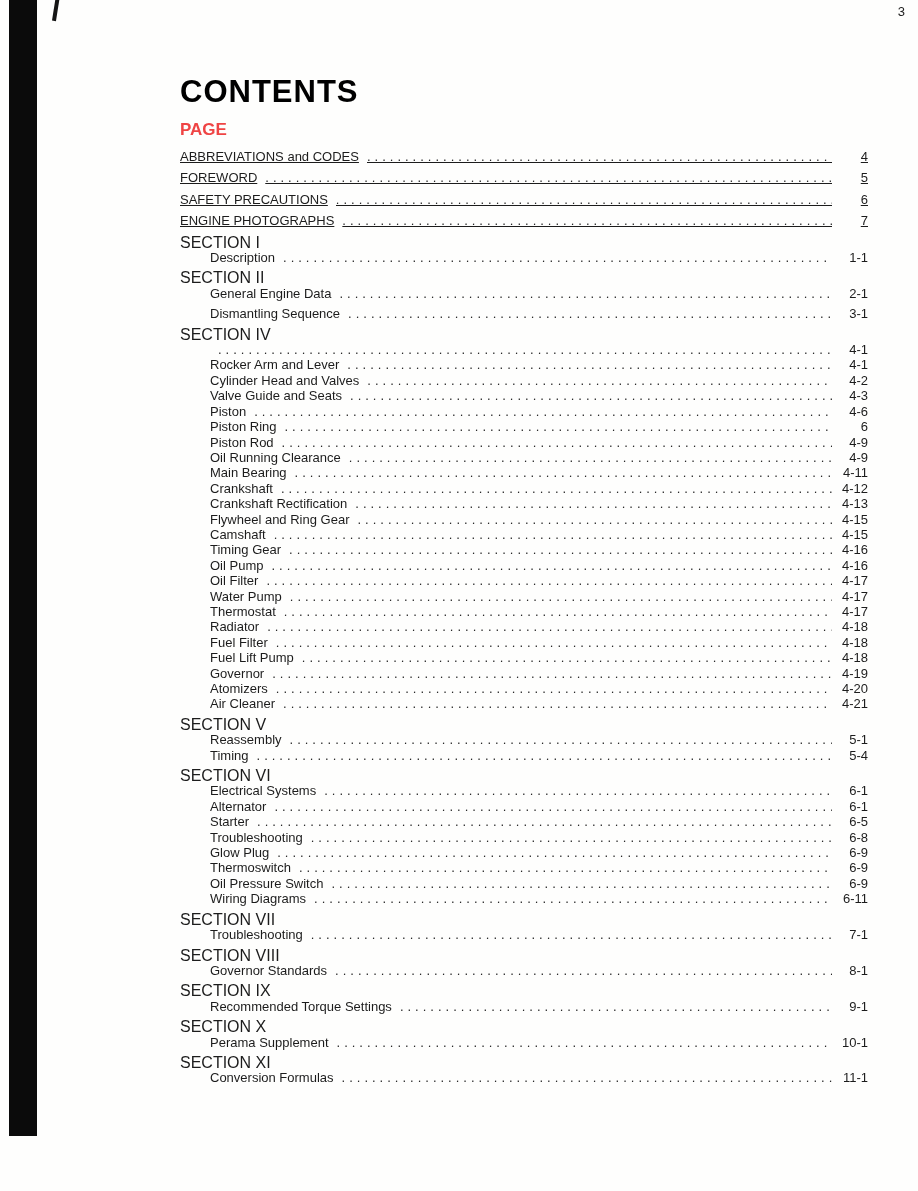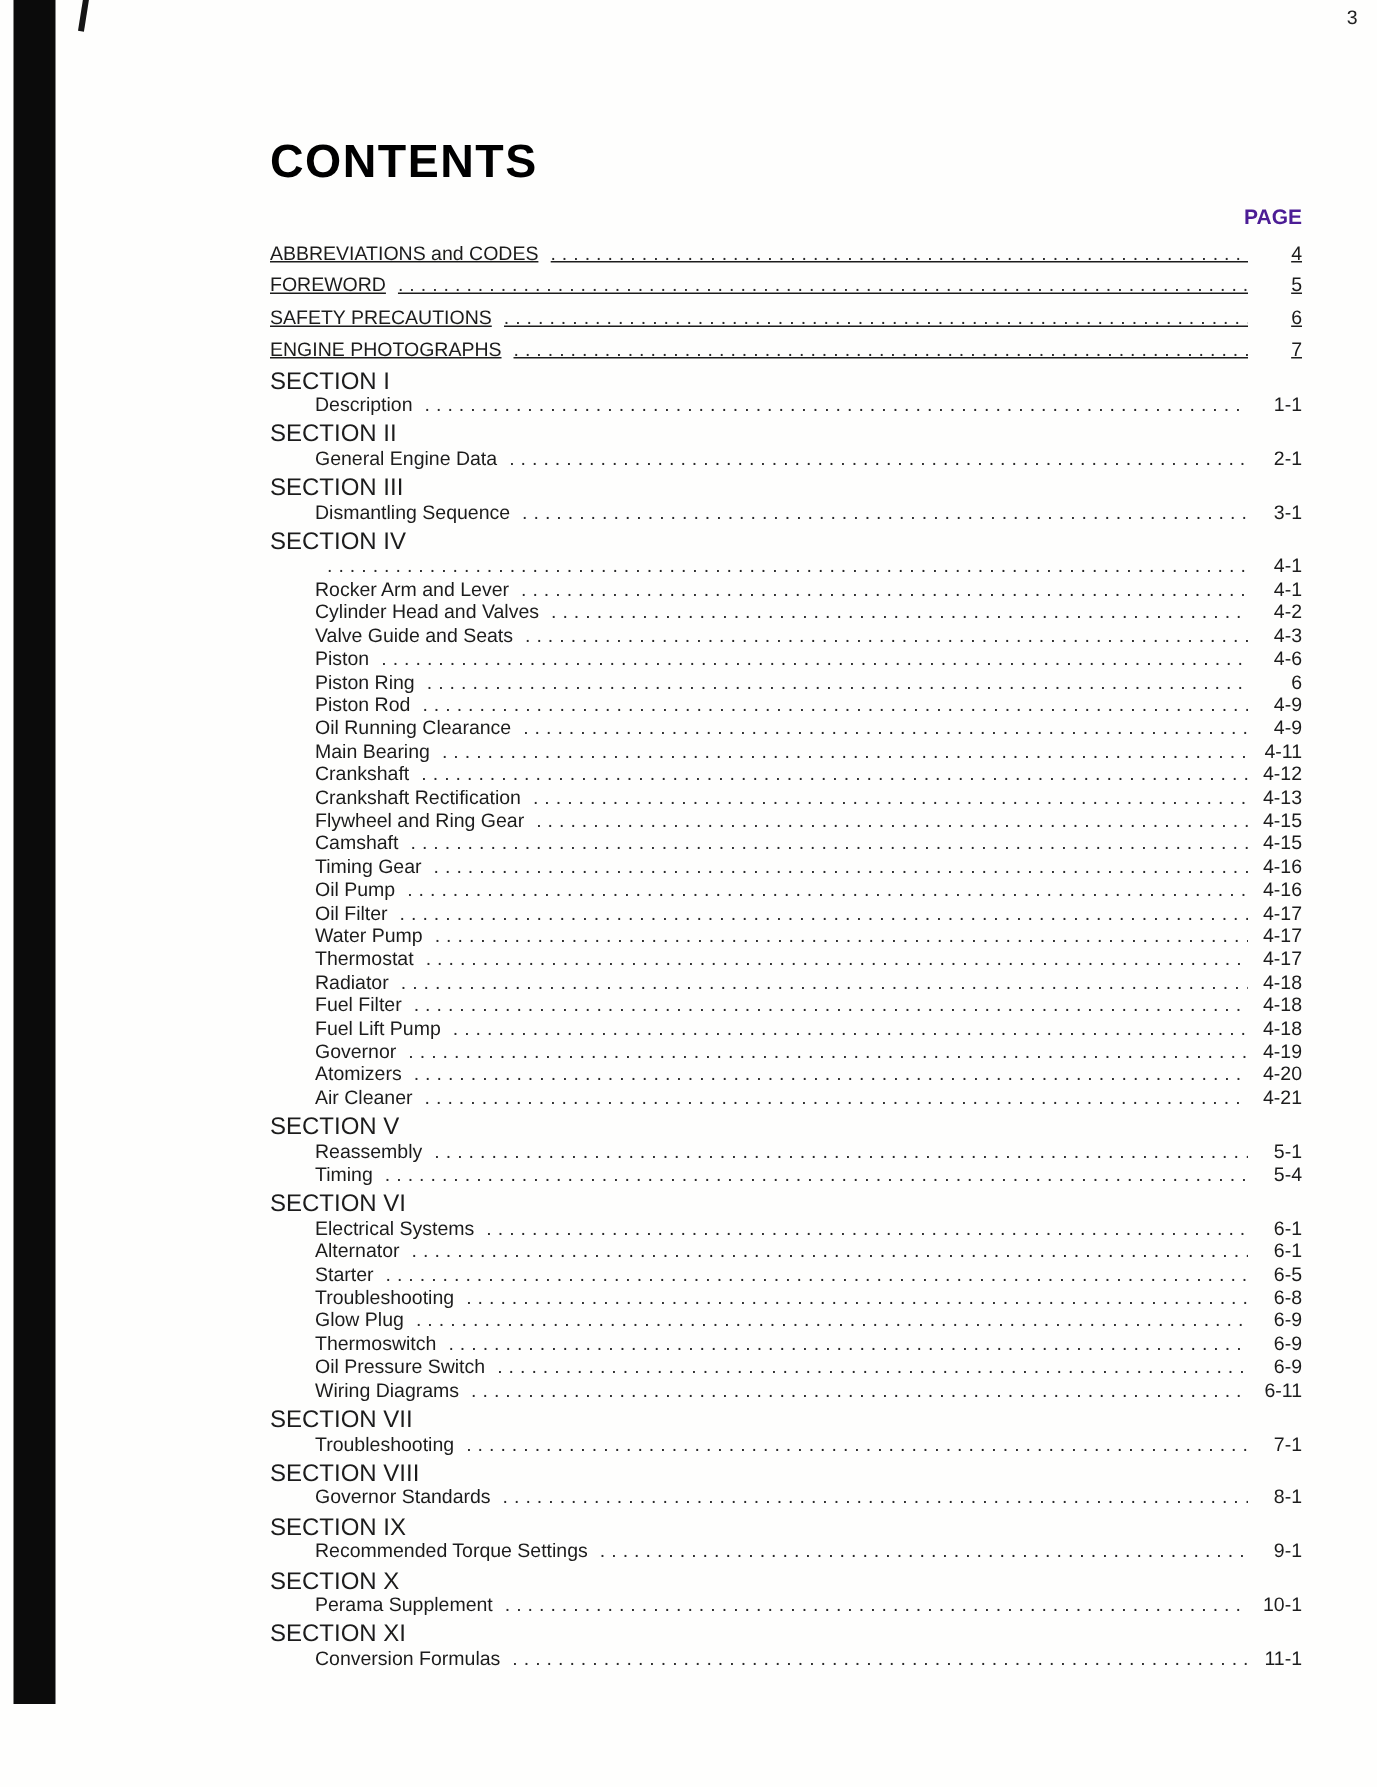--- a/index.html
+++ b/index.html
@@ -39,7 +39,7 @@
   .content {
     position: absolute;
     left: 180px;
-    top: 90px;
+    top: 74px;
     width: 688px;
   }
   h1.title {

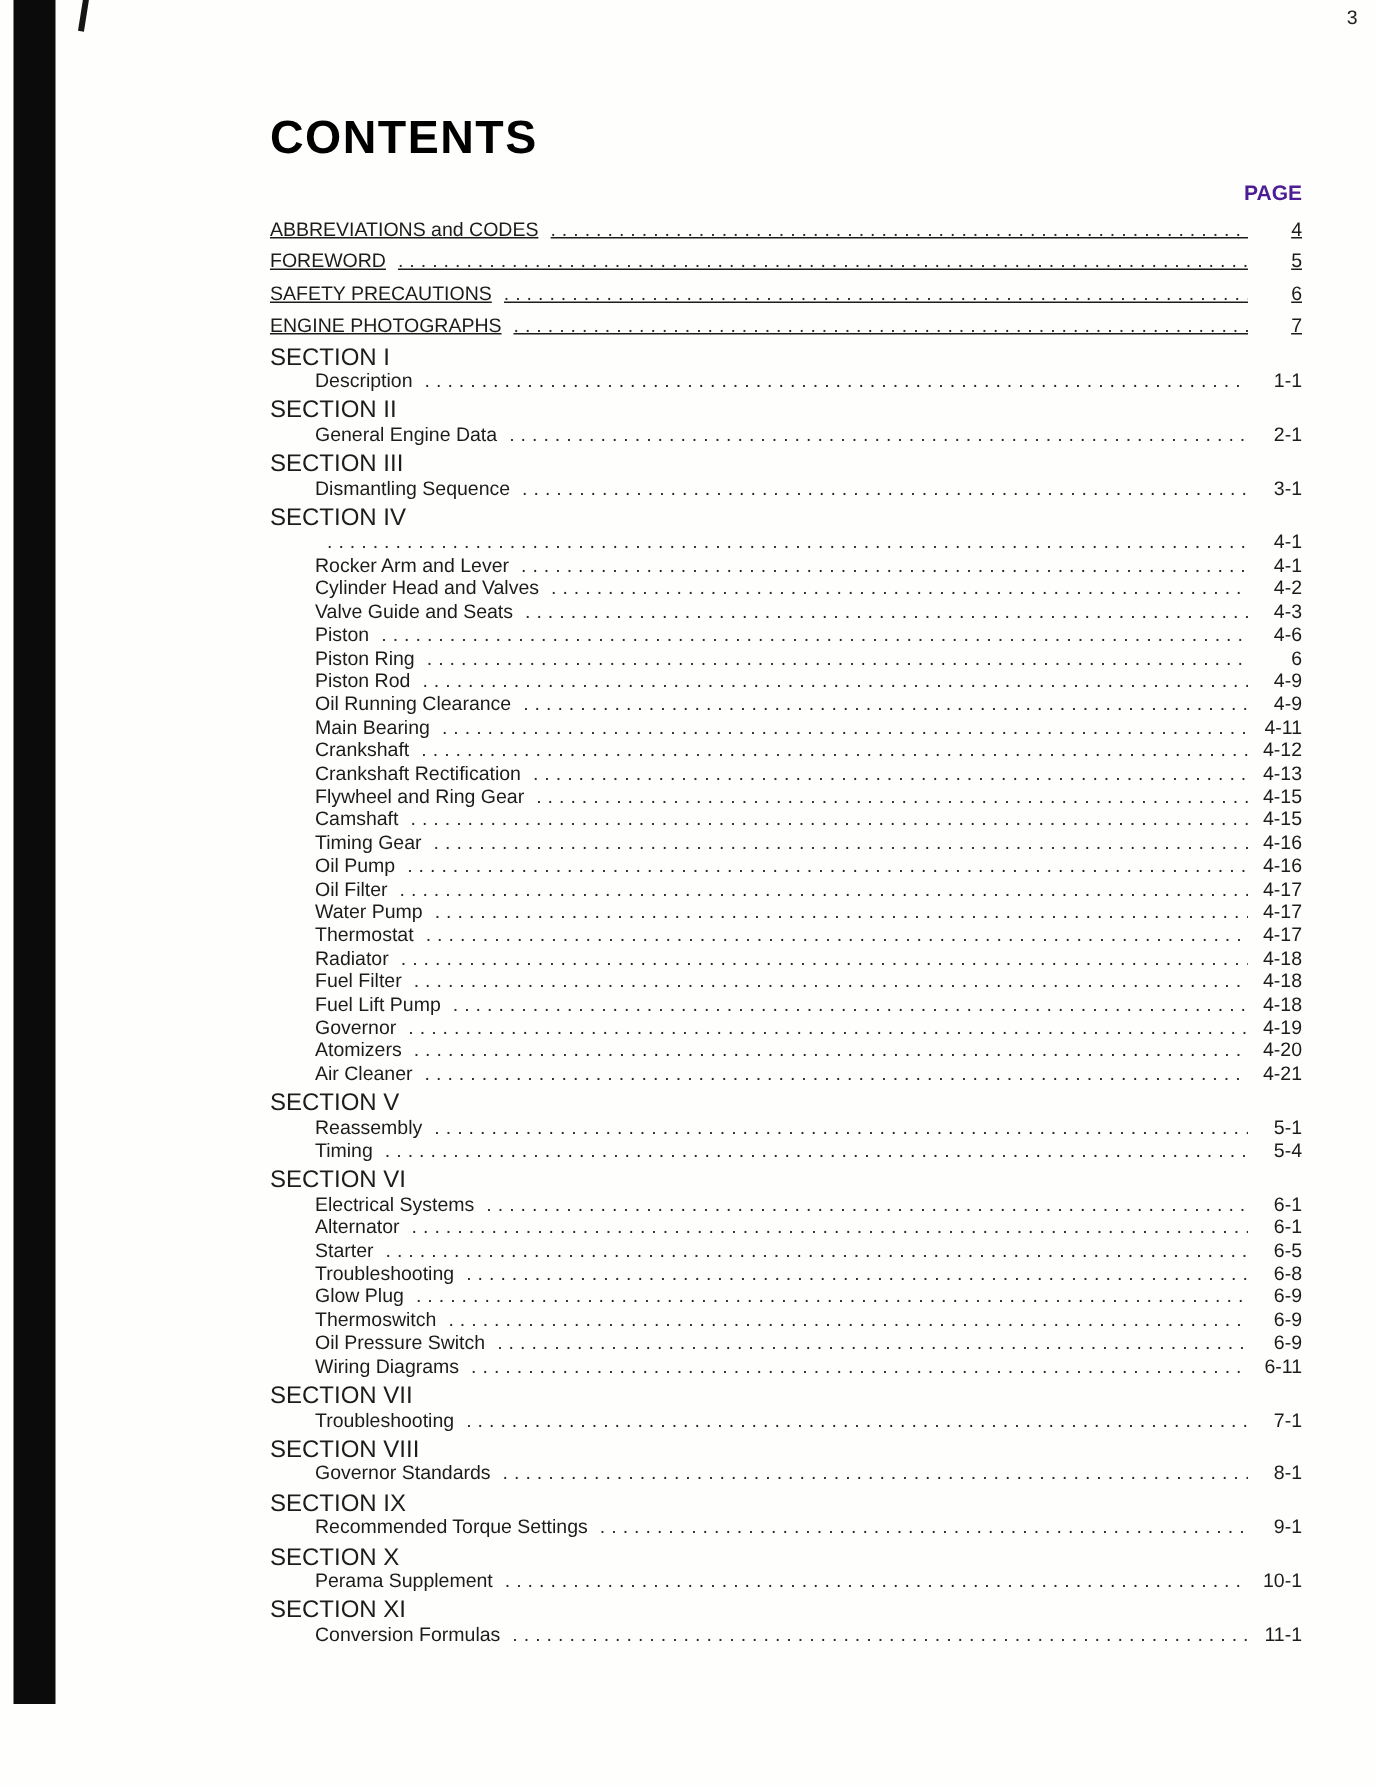--- a/index.html
+++ b/index.html
@@ -50,11 +50,11 @@
     color: #000;
   }
   .page-col-header {
-    text-align: right;
+    text-align: left;
     font-weight: bold;
-    font-size: 14px;
+    font-size: 17px;
     margin-bottom: 9px;
-    color: #4c1d95;
+    color: #ef4444;
   }
   .toc-section { margin-bottom: 5px; }
   .toc-section.standalone { margin-bottom: 0; text-decoration: underline; }

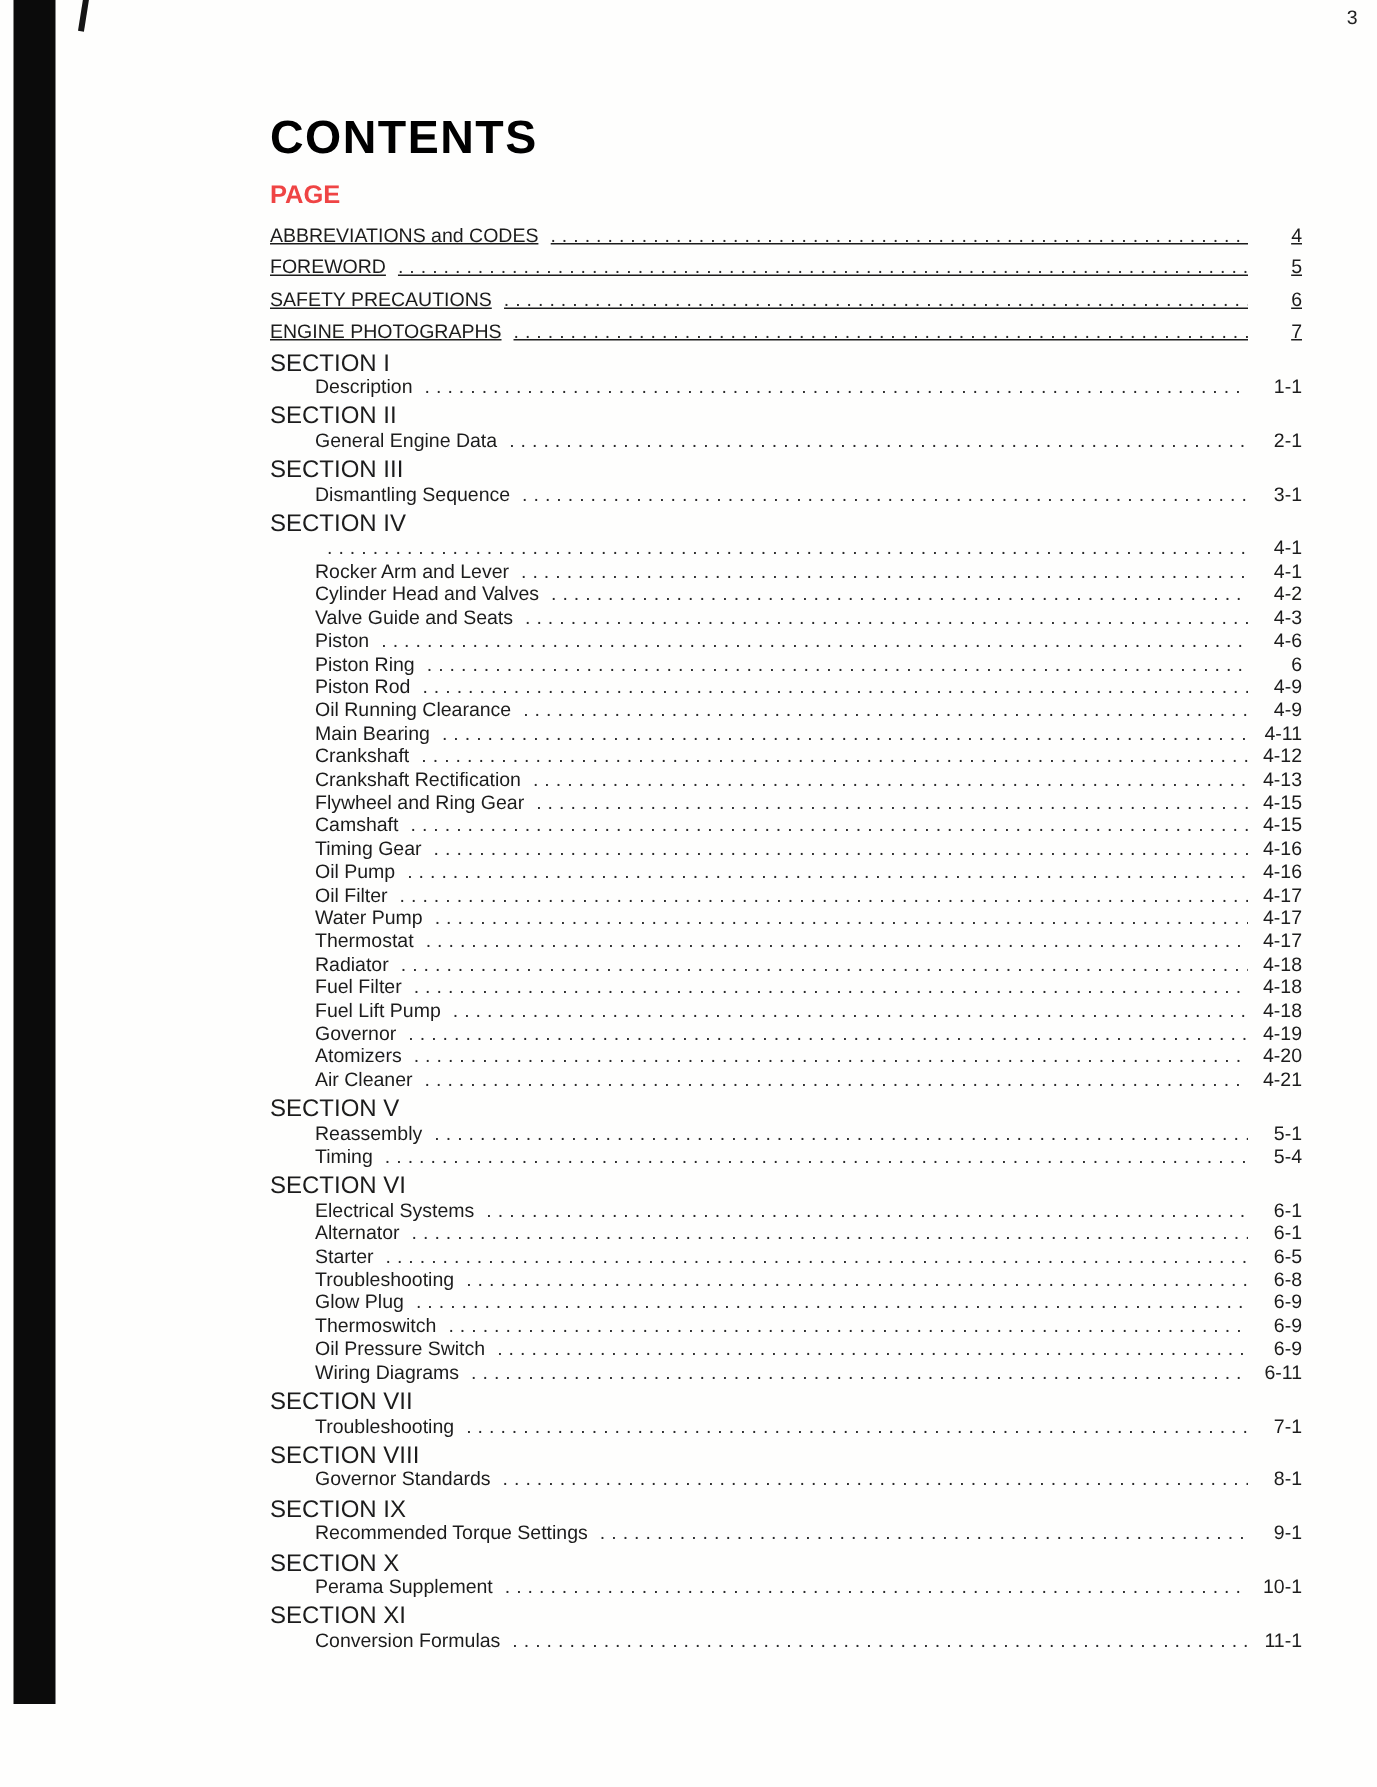--- a/index.html
+++ b/index.html
@@ -142,7 +142,6 @@
           </div>
         </div>
         <div class="toc-section">
-          <div class="heading">SECTION III</div>
           <div class="row indent">
             <span class="label">Dismantling Sequence</span>
             <span class="leader">................................................................................................................................................................</span>

